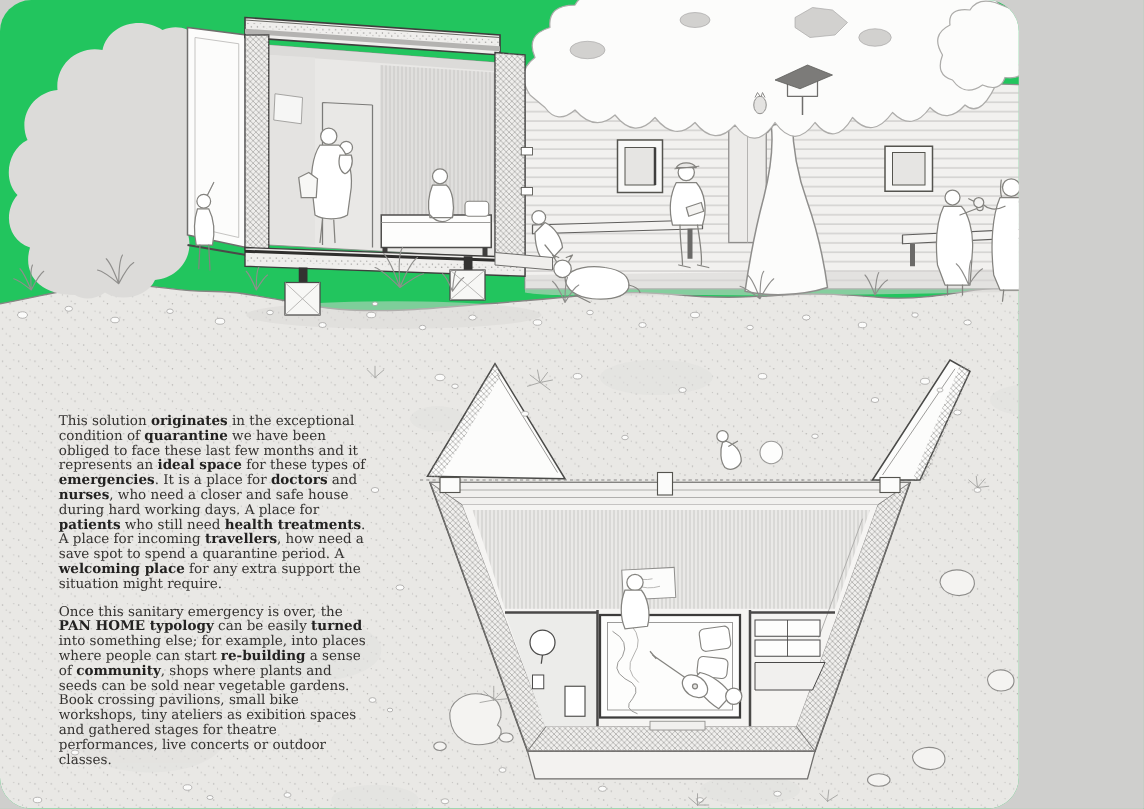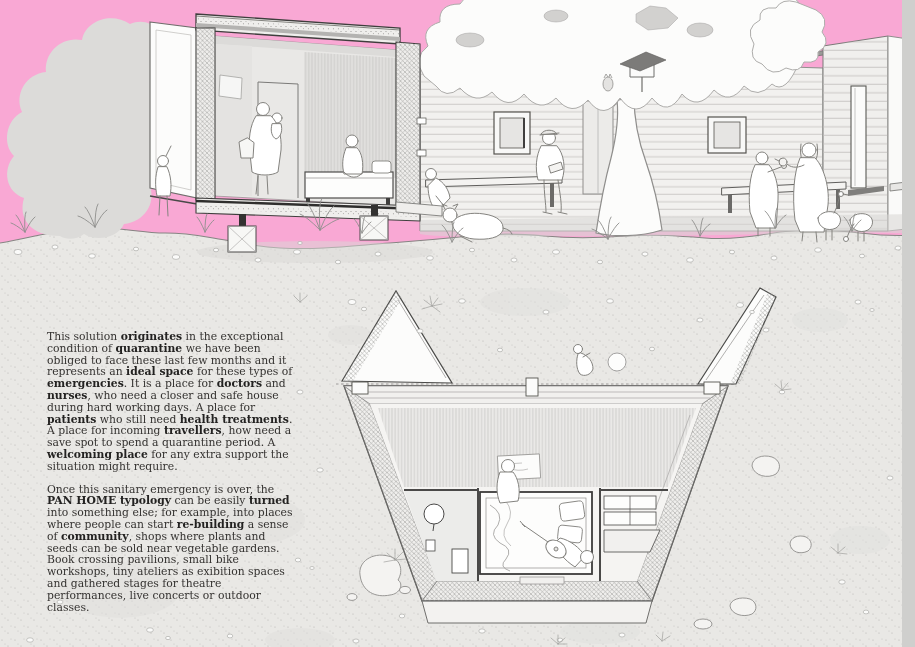--- a/index.html
+++ b/index.html
@@ -3,8 +3,8 @@
 <meta charset="utf-8">
 <style>
   html,body{margin:0;padding:0;background:#cfcfcd;}
-  .board{position:relative;width:902px;height:647px;background:#f9a8d4;overflow:hidden;
-         font-family:"DejaVu Serif", serif;}
+  .board{position:relative;width:815px;height:647px;background:#22c55e;overflow:hidden;
+         font-family:"DejaVu Serif", serif;border-radius:25px;}
   .board svg{position:absolute;left:0;top:0;}
   .text-panel{position:absolute;left:47px;top:331px;width:252px;color:#343230;
               font-size:10.8px;line-height:11.8px;letter-spacing:0;}

